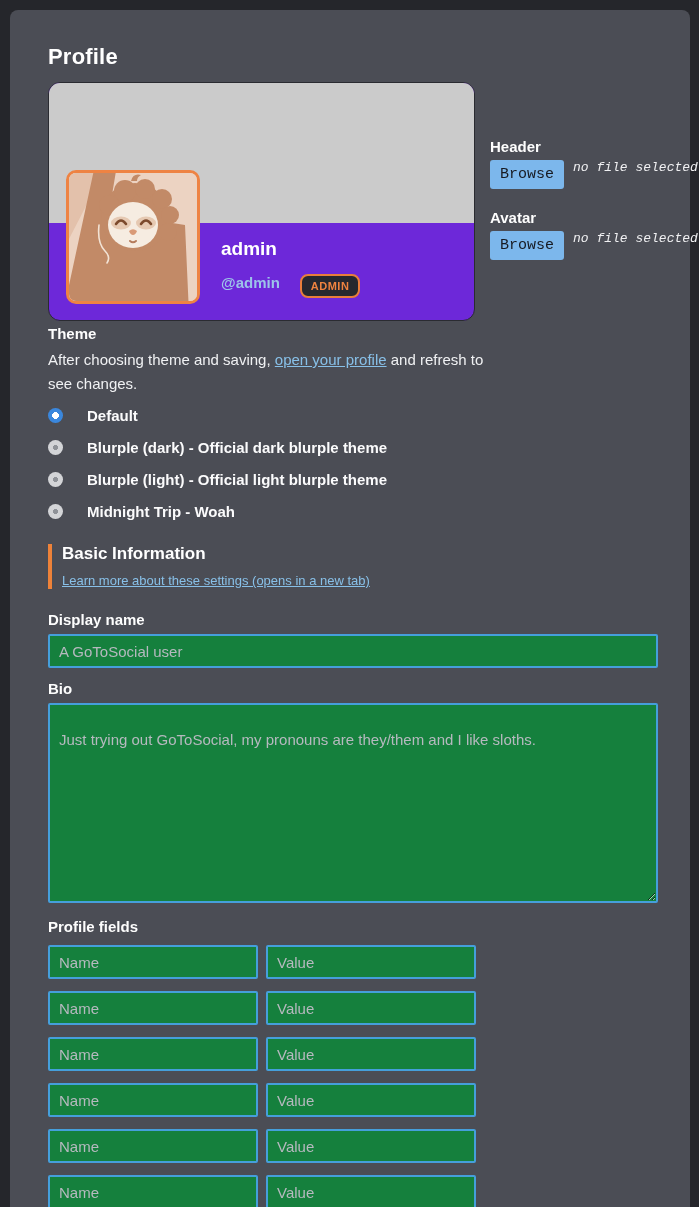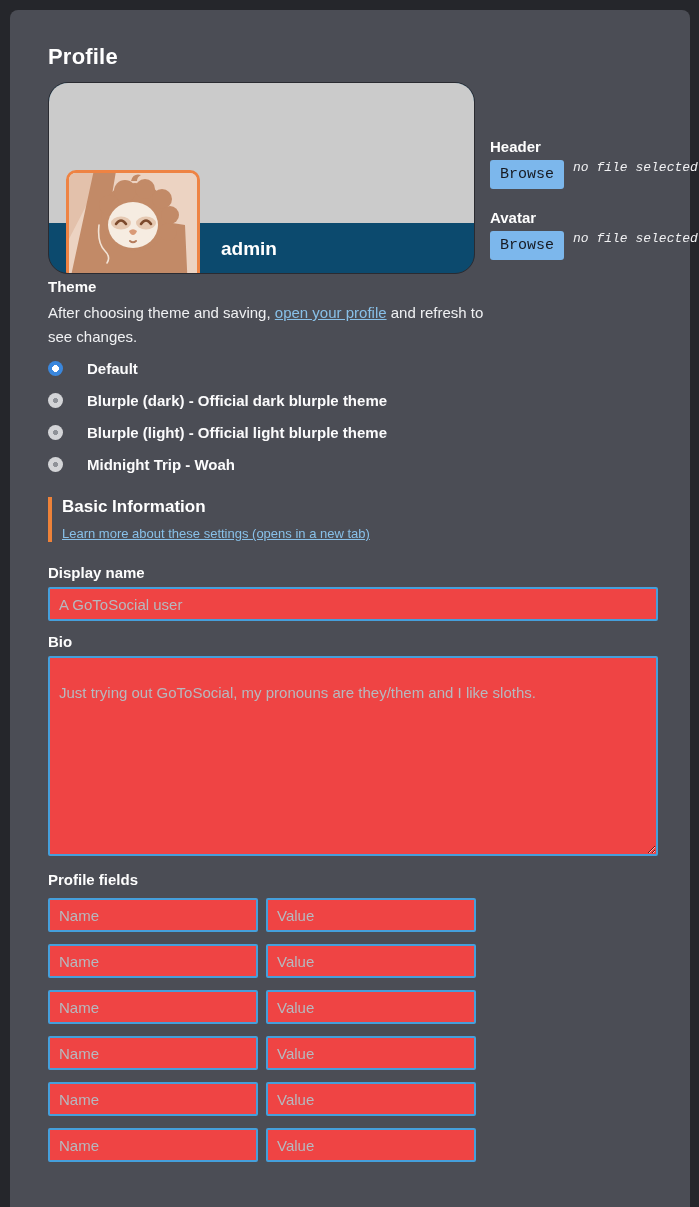--- a/index.html
+++ b/index.html
@@ -21,8 +21,8 @@
   
   .top-row { display:flex; align-items:flex-start; gap:15px; }
   .profile-card {
-    position:relative; width:427px; height:192px;
-    background:#0c4a6e; border:1px solid #2a2b31; border-radius:20px;
+    position:relative; width:427px; height:239px;
+    background:#6d28d9; border:1px solid #2a2b31; border-radius:12px;
     overflow:hidden; flex:none;
   }
   .header-image { width:100%; height:140px; background:#cbcbcb; }

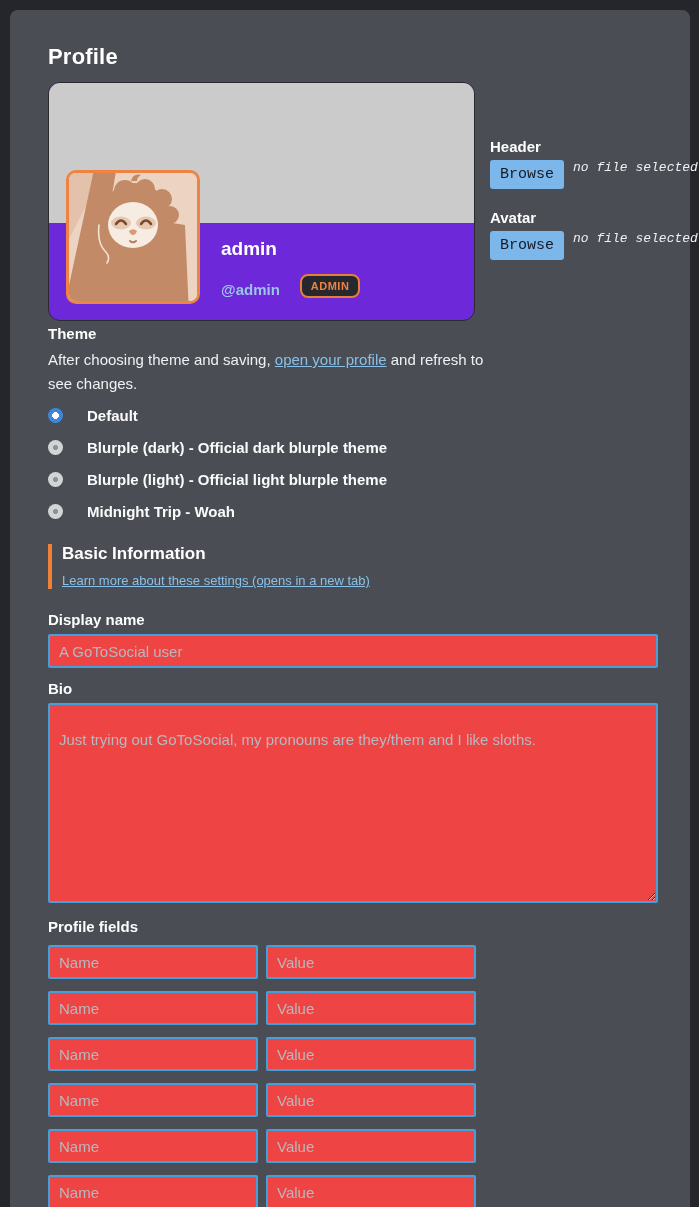--- a/index.html
+++ b/index.html
@@ -35,7 +35,7 @@
   .avatar-box svg { display:block; width:100%; height:100%; }
   .card-info { padding:15px 0 0 172px; }
   .card-display-name { font-size:19px; font-weight:bold; color:#ffffff; }
-  .card-user-row { display:flex; align-items:flex-end; gap:20px; margin-top:14px; }
+  .card-user-row { display:flex; align-items:flex-start; gap:20px; margin-top:14px; }
   .card-username { font-size:15px; font-weight:bold; color:#9cc3e9; }
   .role-badge {
     display:inline-block; padding:4px 9px;

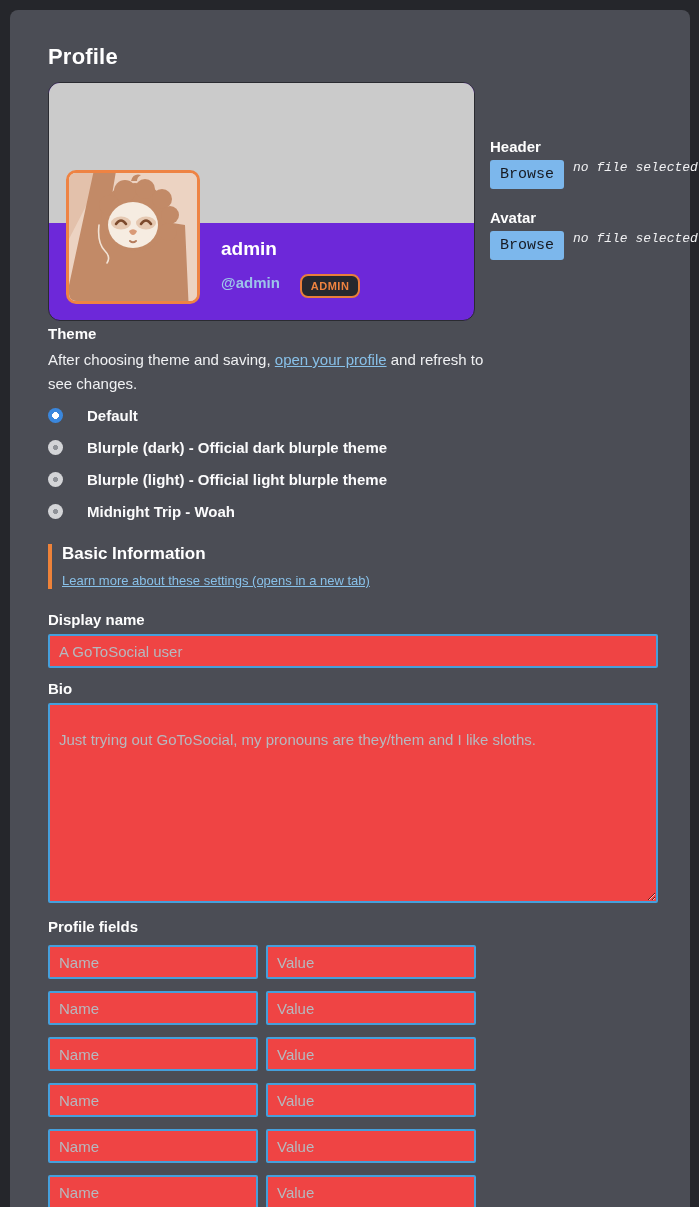--- a/index.html
+++ b/index.html
@@ -81,7 +81,7 @@
   .form-label { font-size:15px; font-weight:bold; color:#fdfdfd; margin:22px 0 6px; }
   .text-input {
     display:block; width:610px; height:34px;
-    background:#ef4444; border:2px solid #459fdb; border-radius:2px;
+    background:#15803d; border:2px solid #459fdb; border-radius:2px;
     color:#eef0f2; font-family:inherit; font-size:15px; padding:0 9px;
   }
   textarea.text-input {

